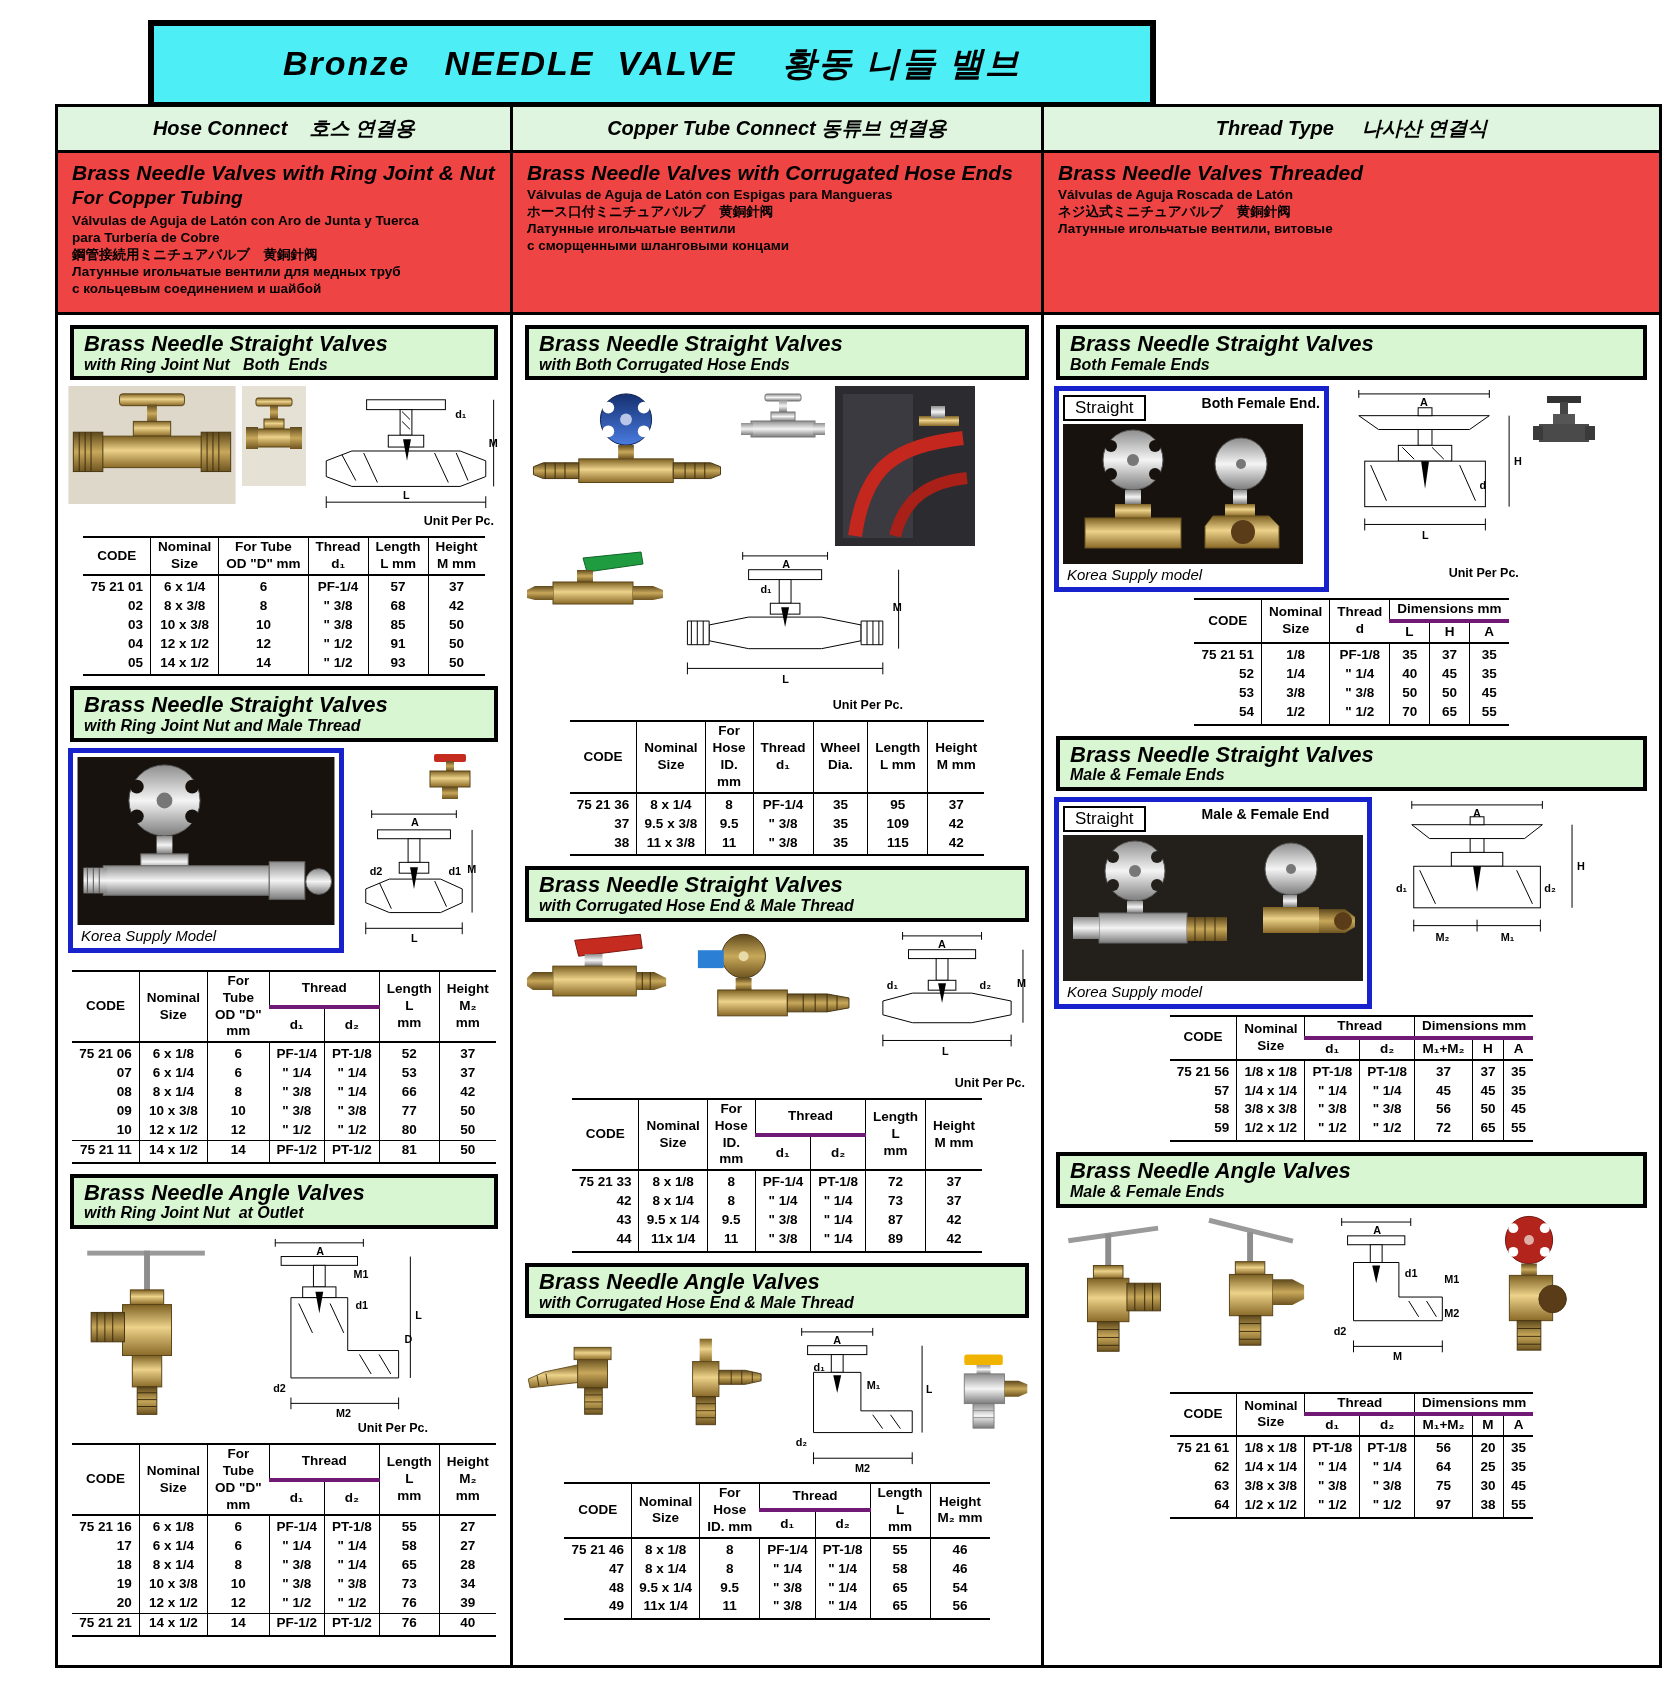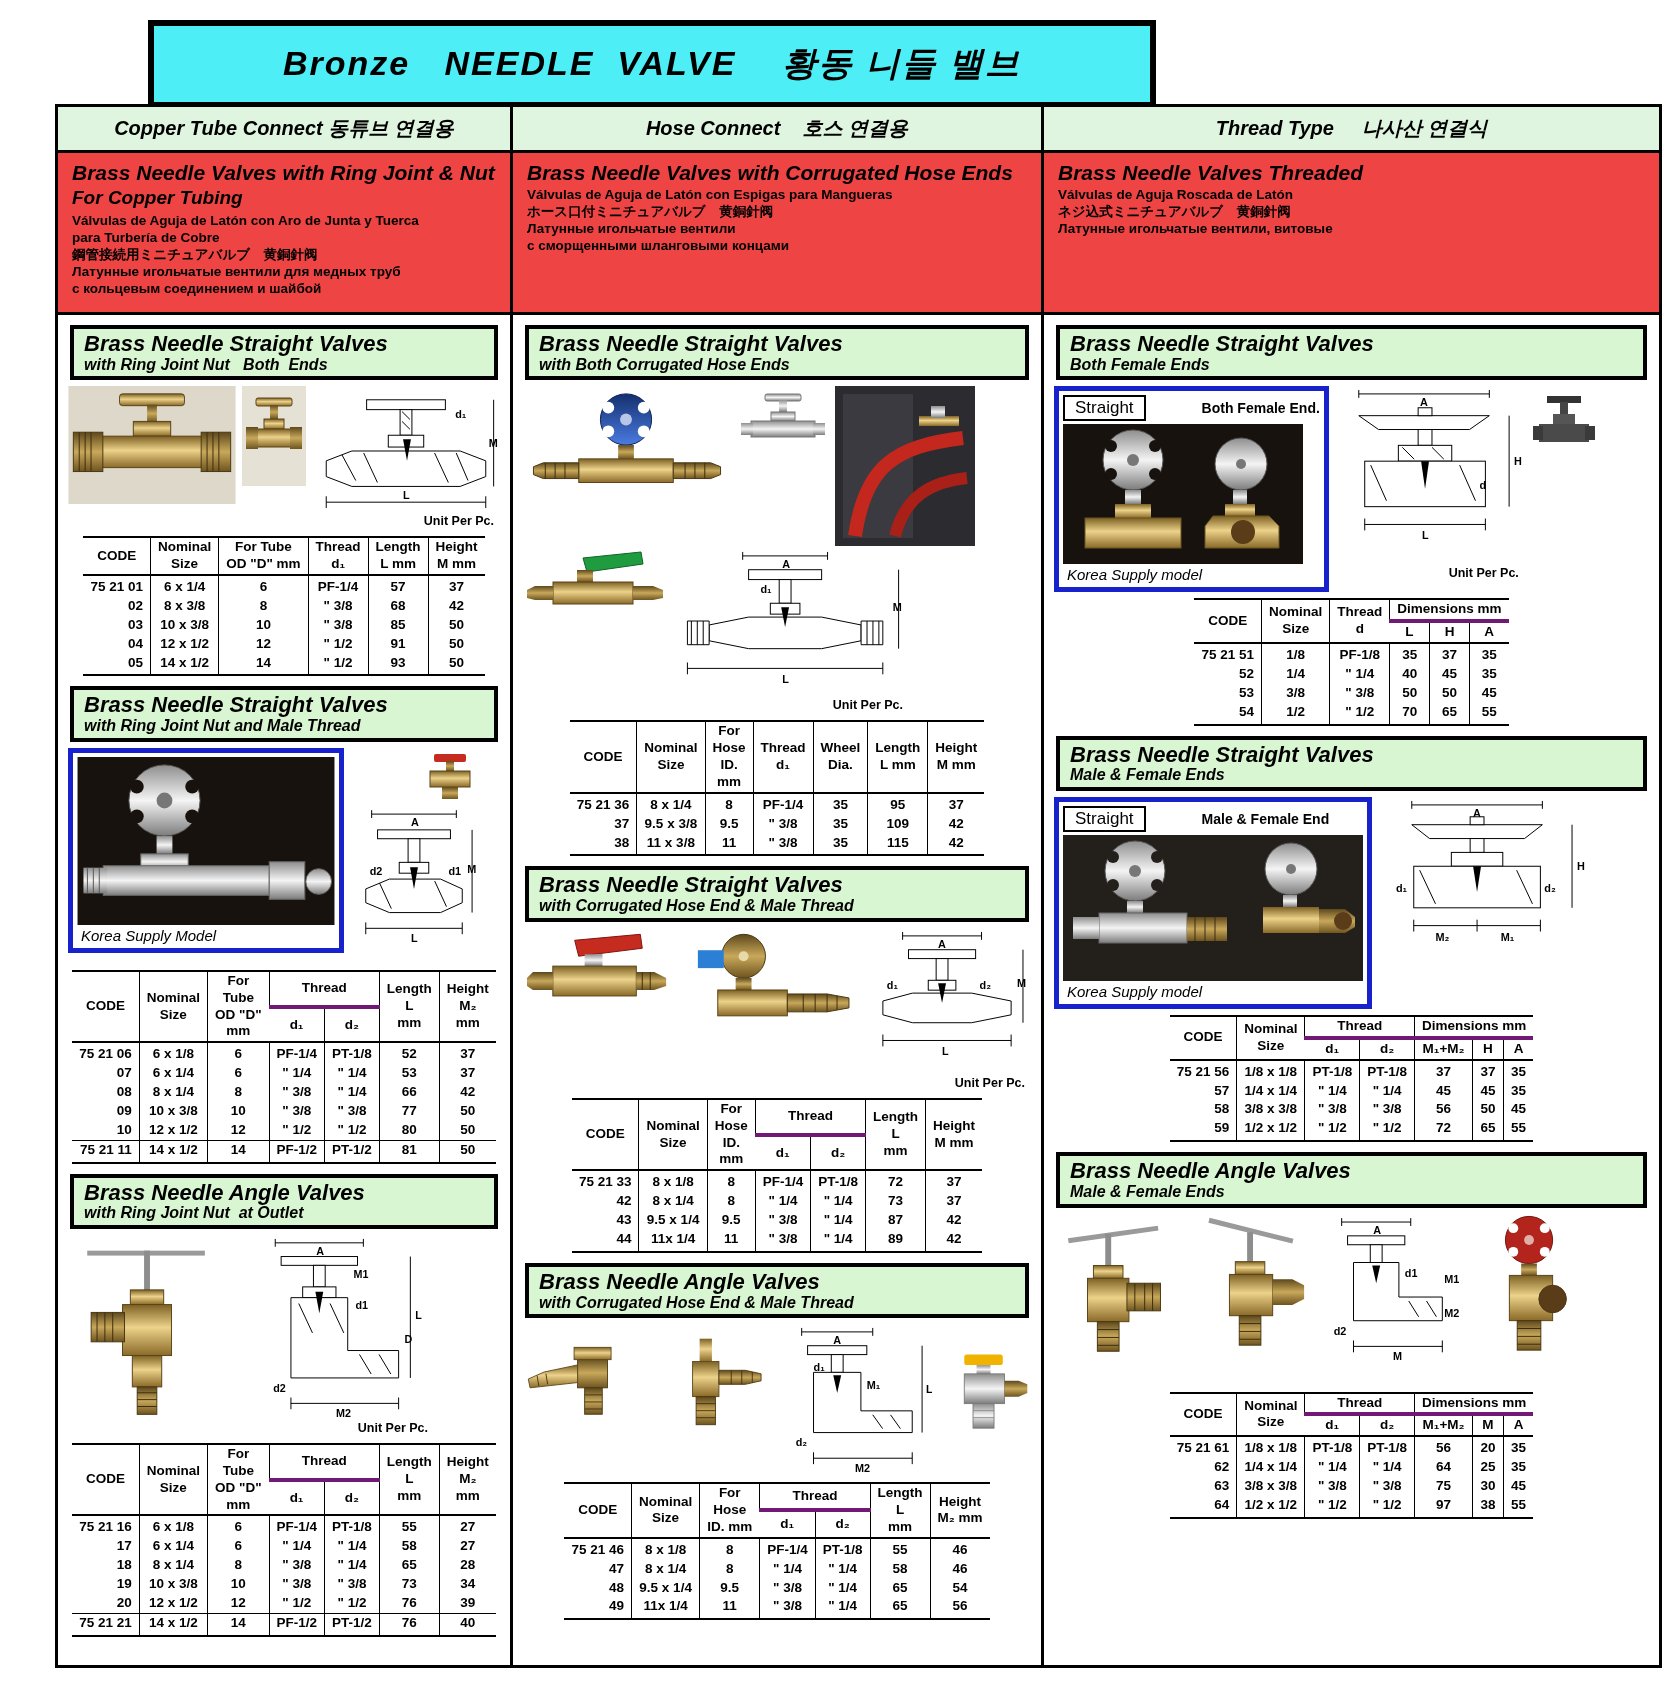--- a/index.html
+++ b/index.html
@@ -84,8 +84,8 @@
 
 <div class="grid">
 
+  <div class="gcell chead bR bB">Hose Connect    호스 연결용</div>
   <div class="gcell chead bR bB">Copper Tube Connect 동튜브 연결용</div>
-  <div class="gcell chead bR bB">Hose Connect    호스 연결용</div>
   <div class="gcell chead bB">Thread Type     나사산 연결식</div>
 
   <div class="gcell intro bR bB">

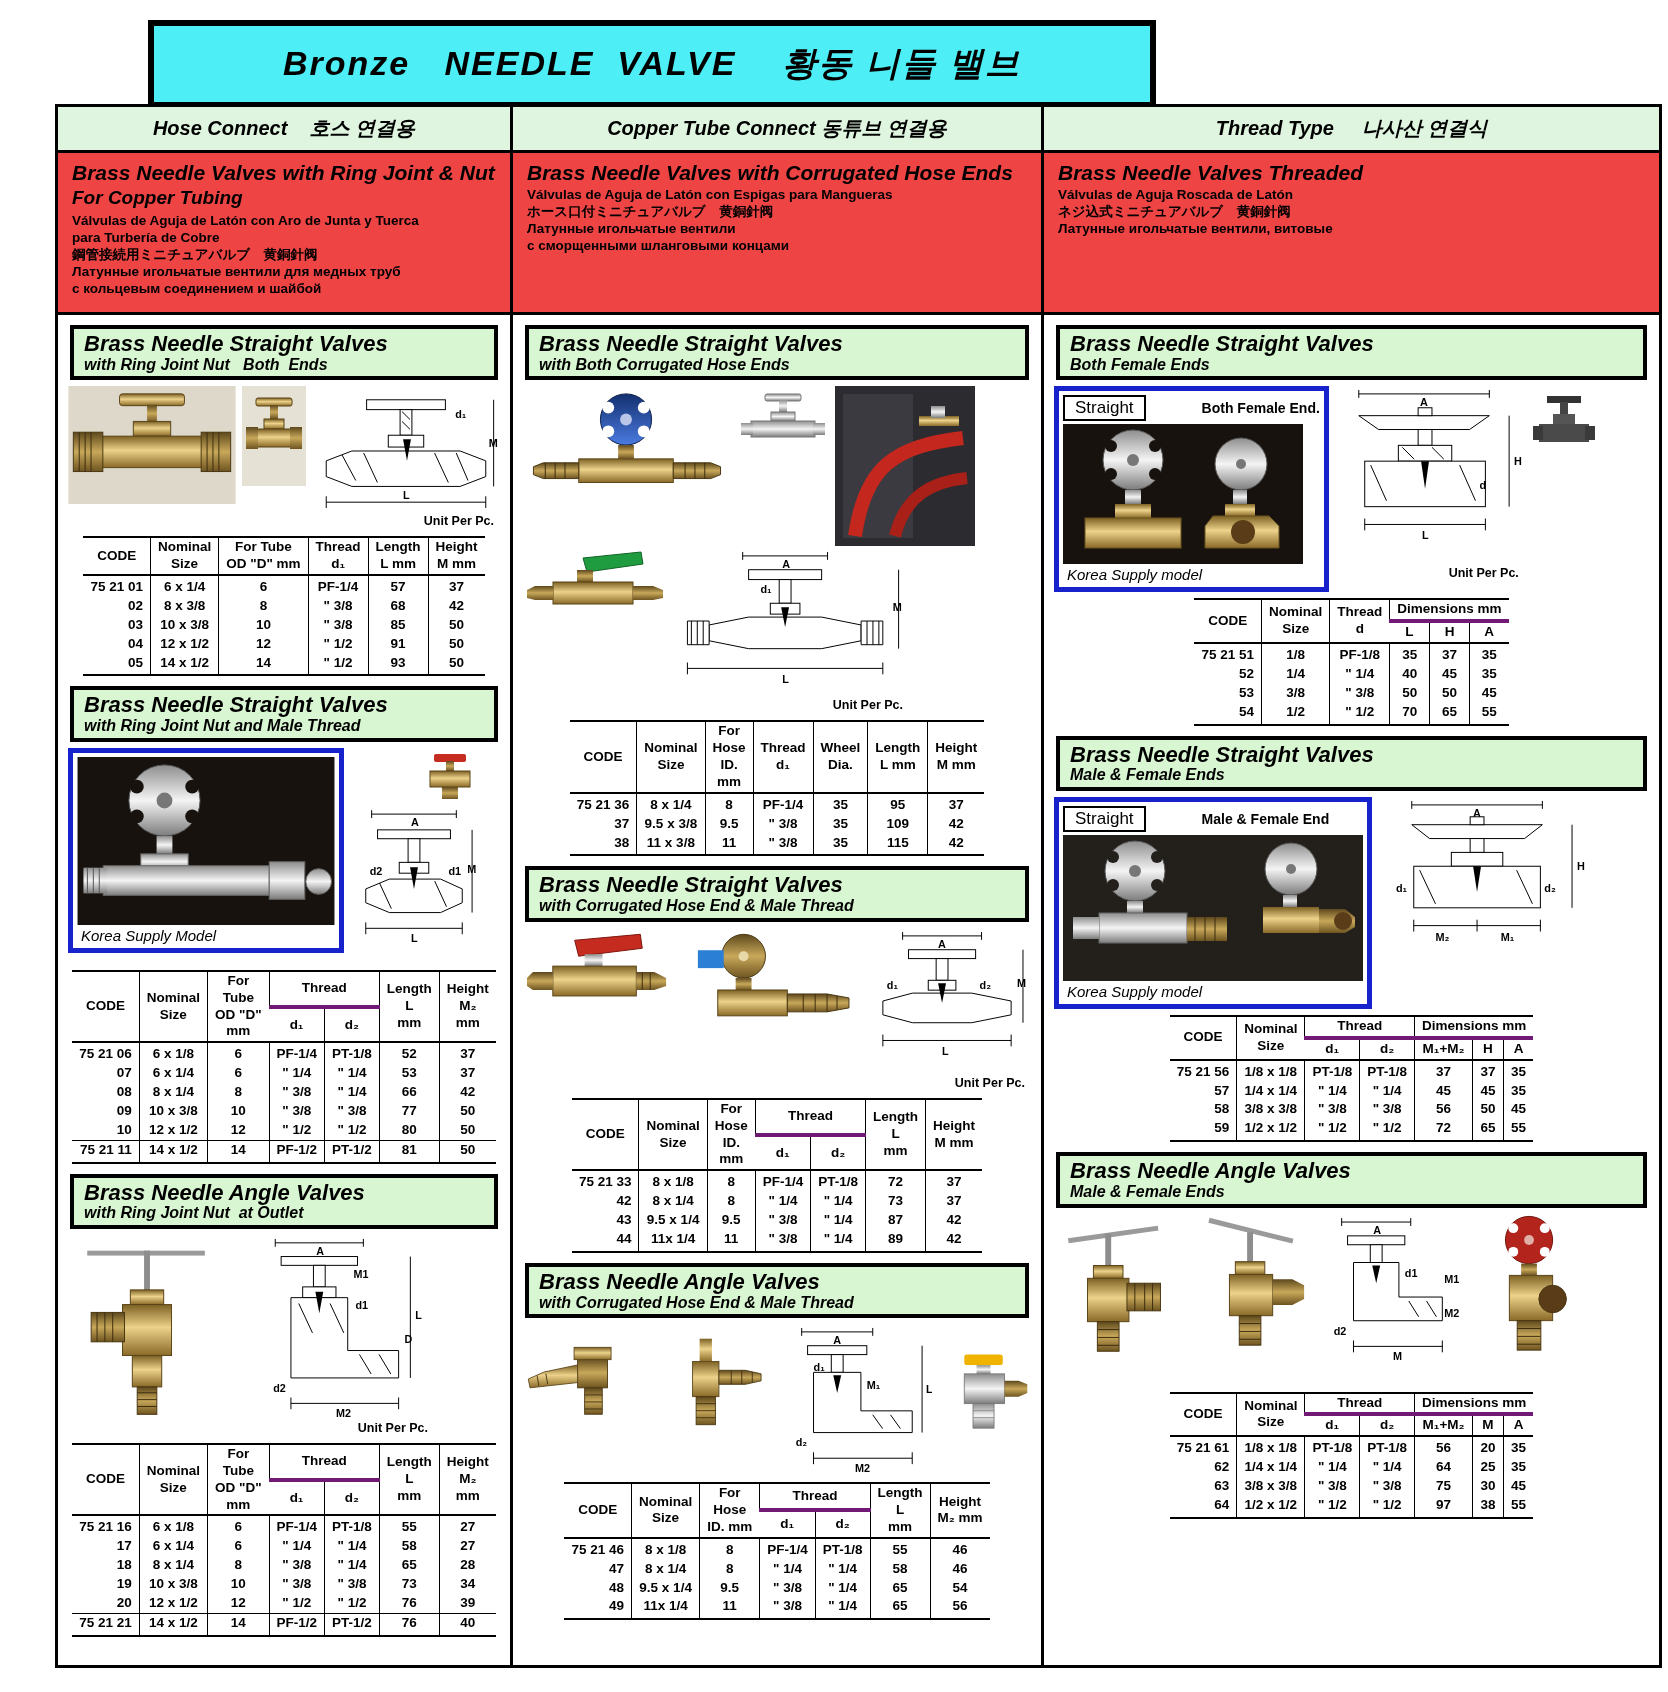--- a/index.html
+++ b/index.html
@@ -32,7 +32,7 @@
   .ph{display:block;} .dgwrap{display:flex;flex-direction:column;align-items:flex-end;}
   .unit{font-size:12.5px;font-weight:bold;margin:0 6px 2px 0;}
   .bluebox{border:5px solid #1822cc;background:#fff;padding:4px;}
-  .tagrow{display:flex;align-items:center;gap:8px;margin-bottom:3px;}
+  .tagrow{display:flex;align-items:flex-start;gap:8px;margin-bottom:3px;}
   .tag{border:2px solid #000;padding:1px 10px;font-size:17px;}
   .taglbl{font-size:14px;font-weight:bold;padding-left:48px;}
   .cap{font-size:15px;text-align:left;padding:2px 4px 0 4px;font-style:italic;}

